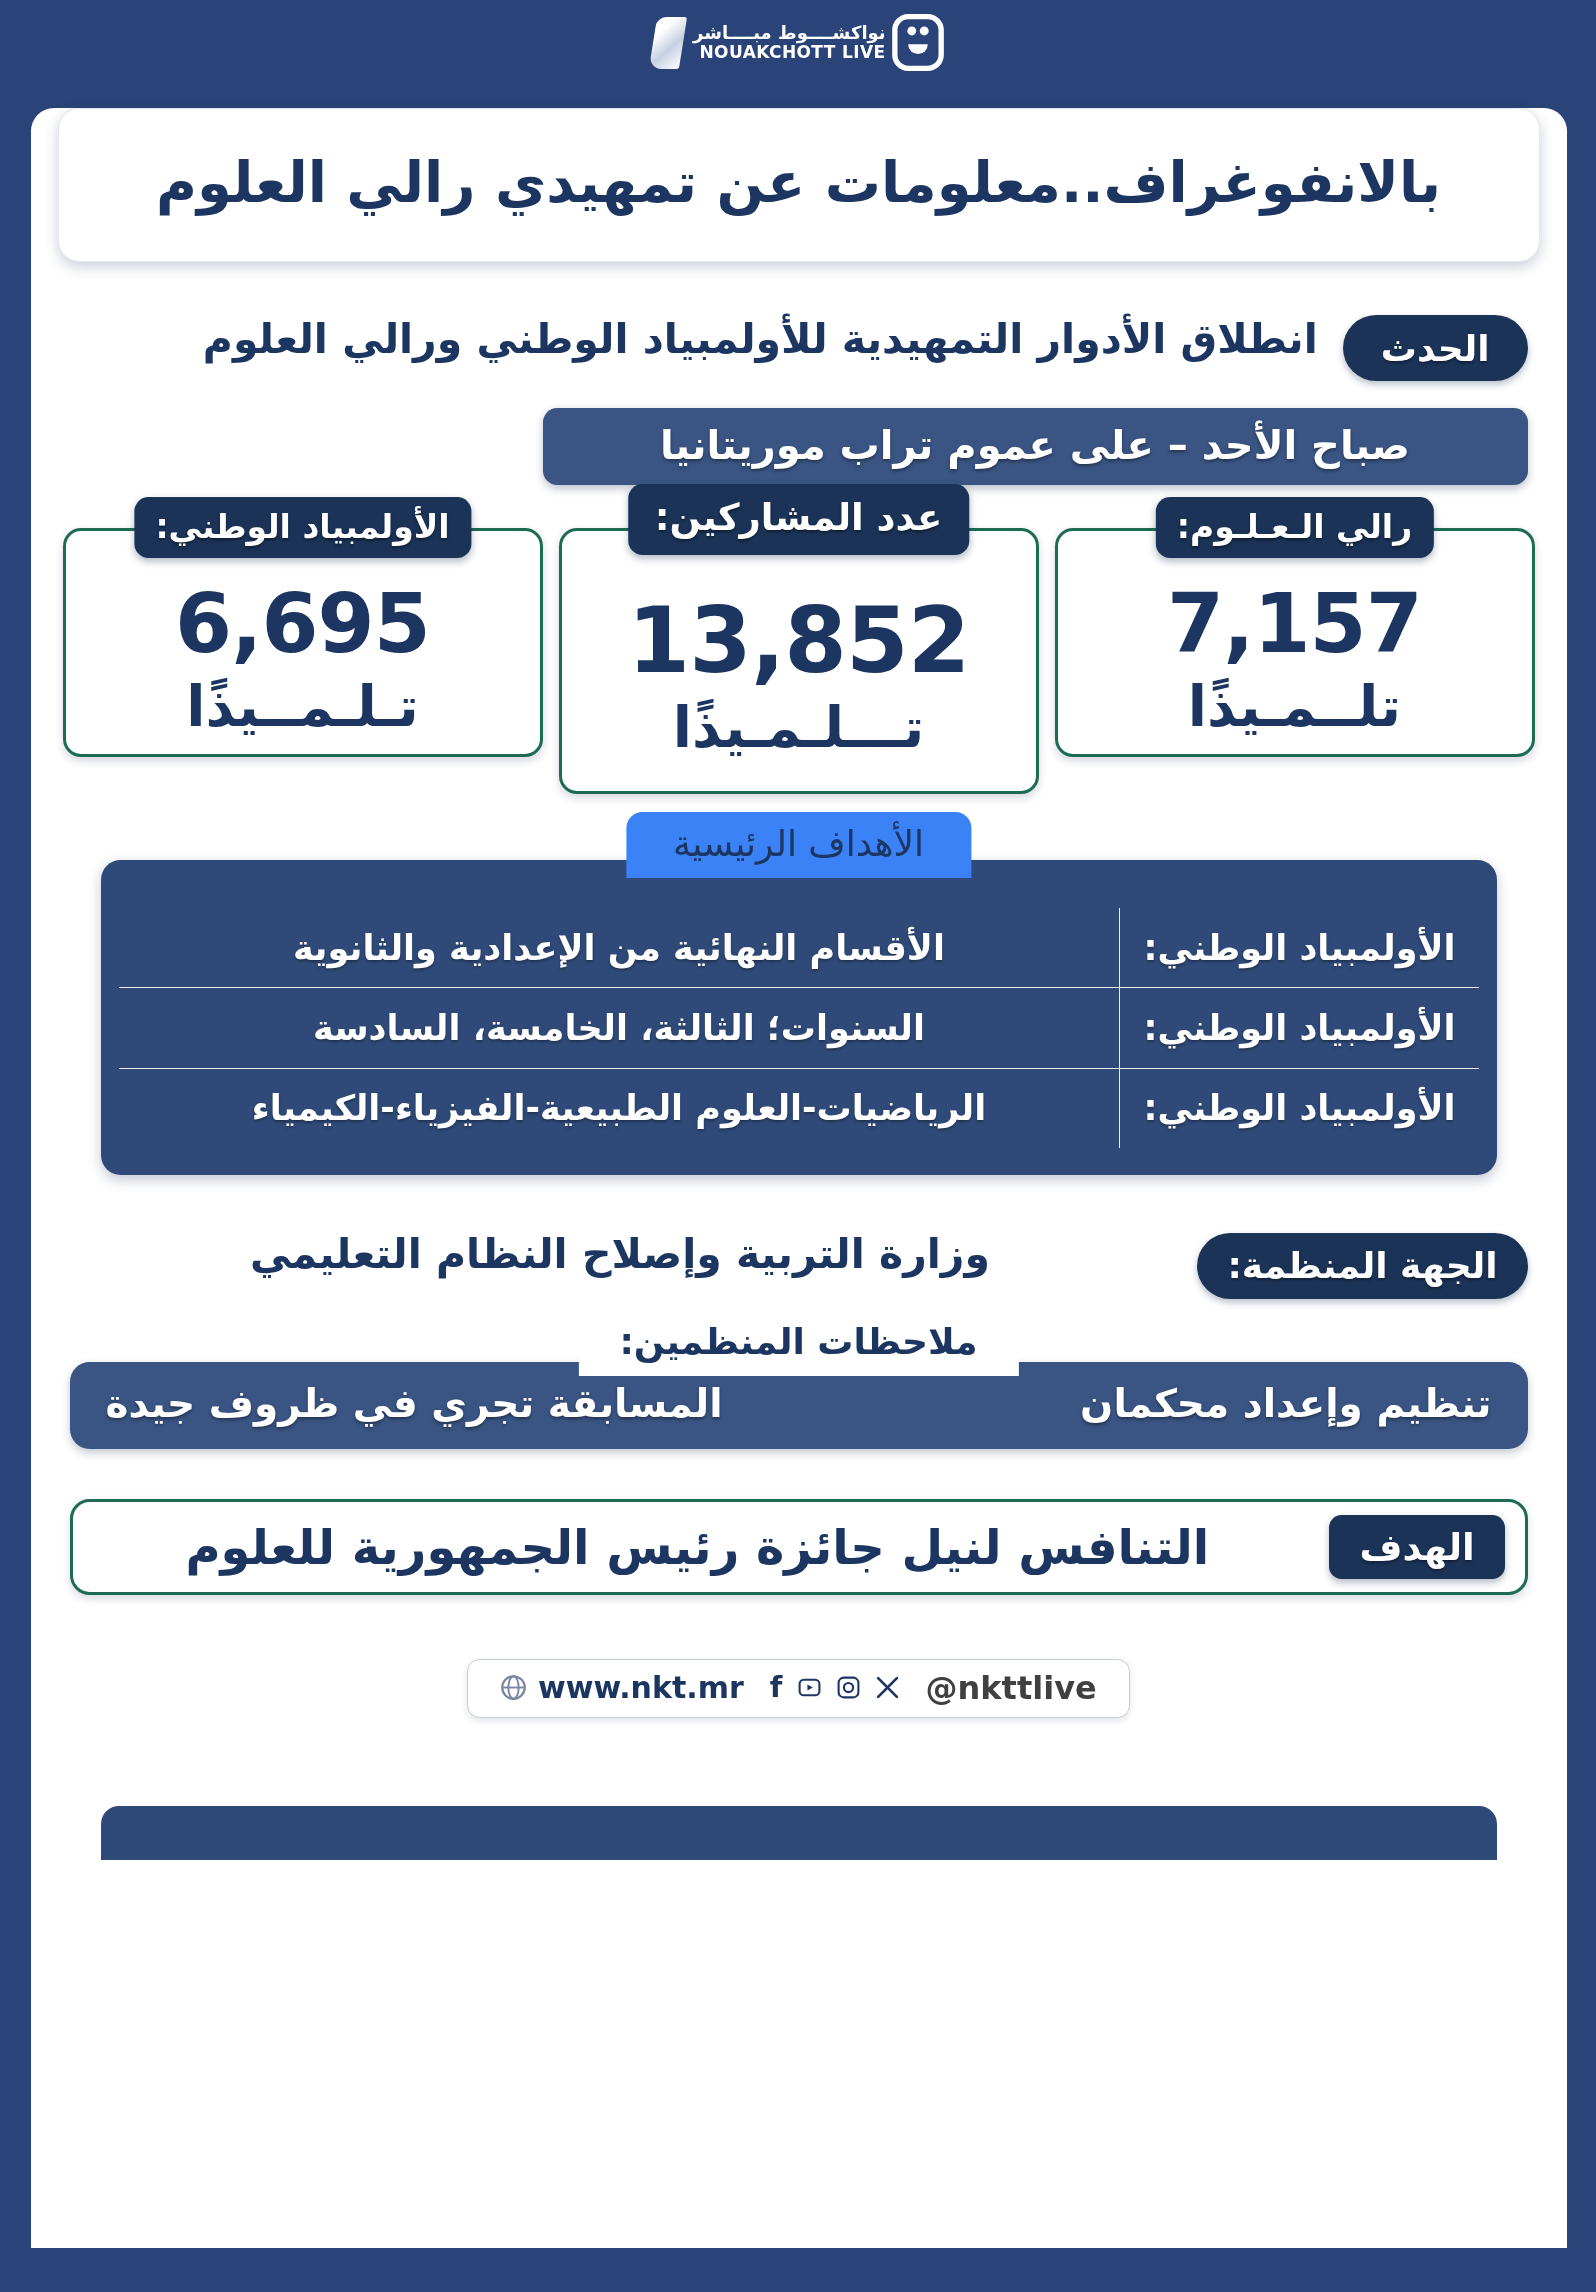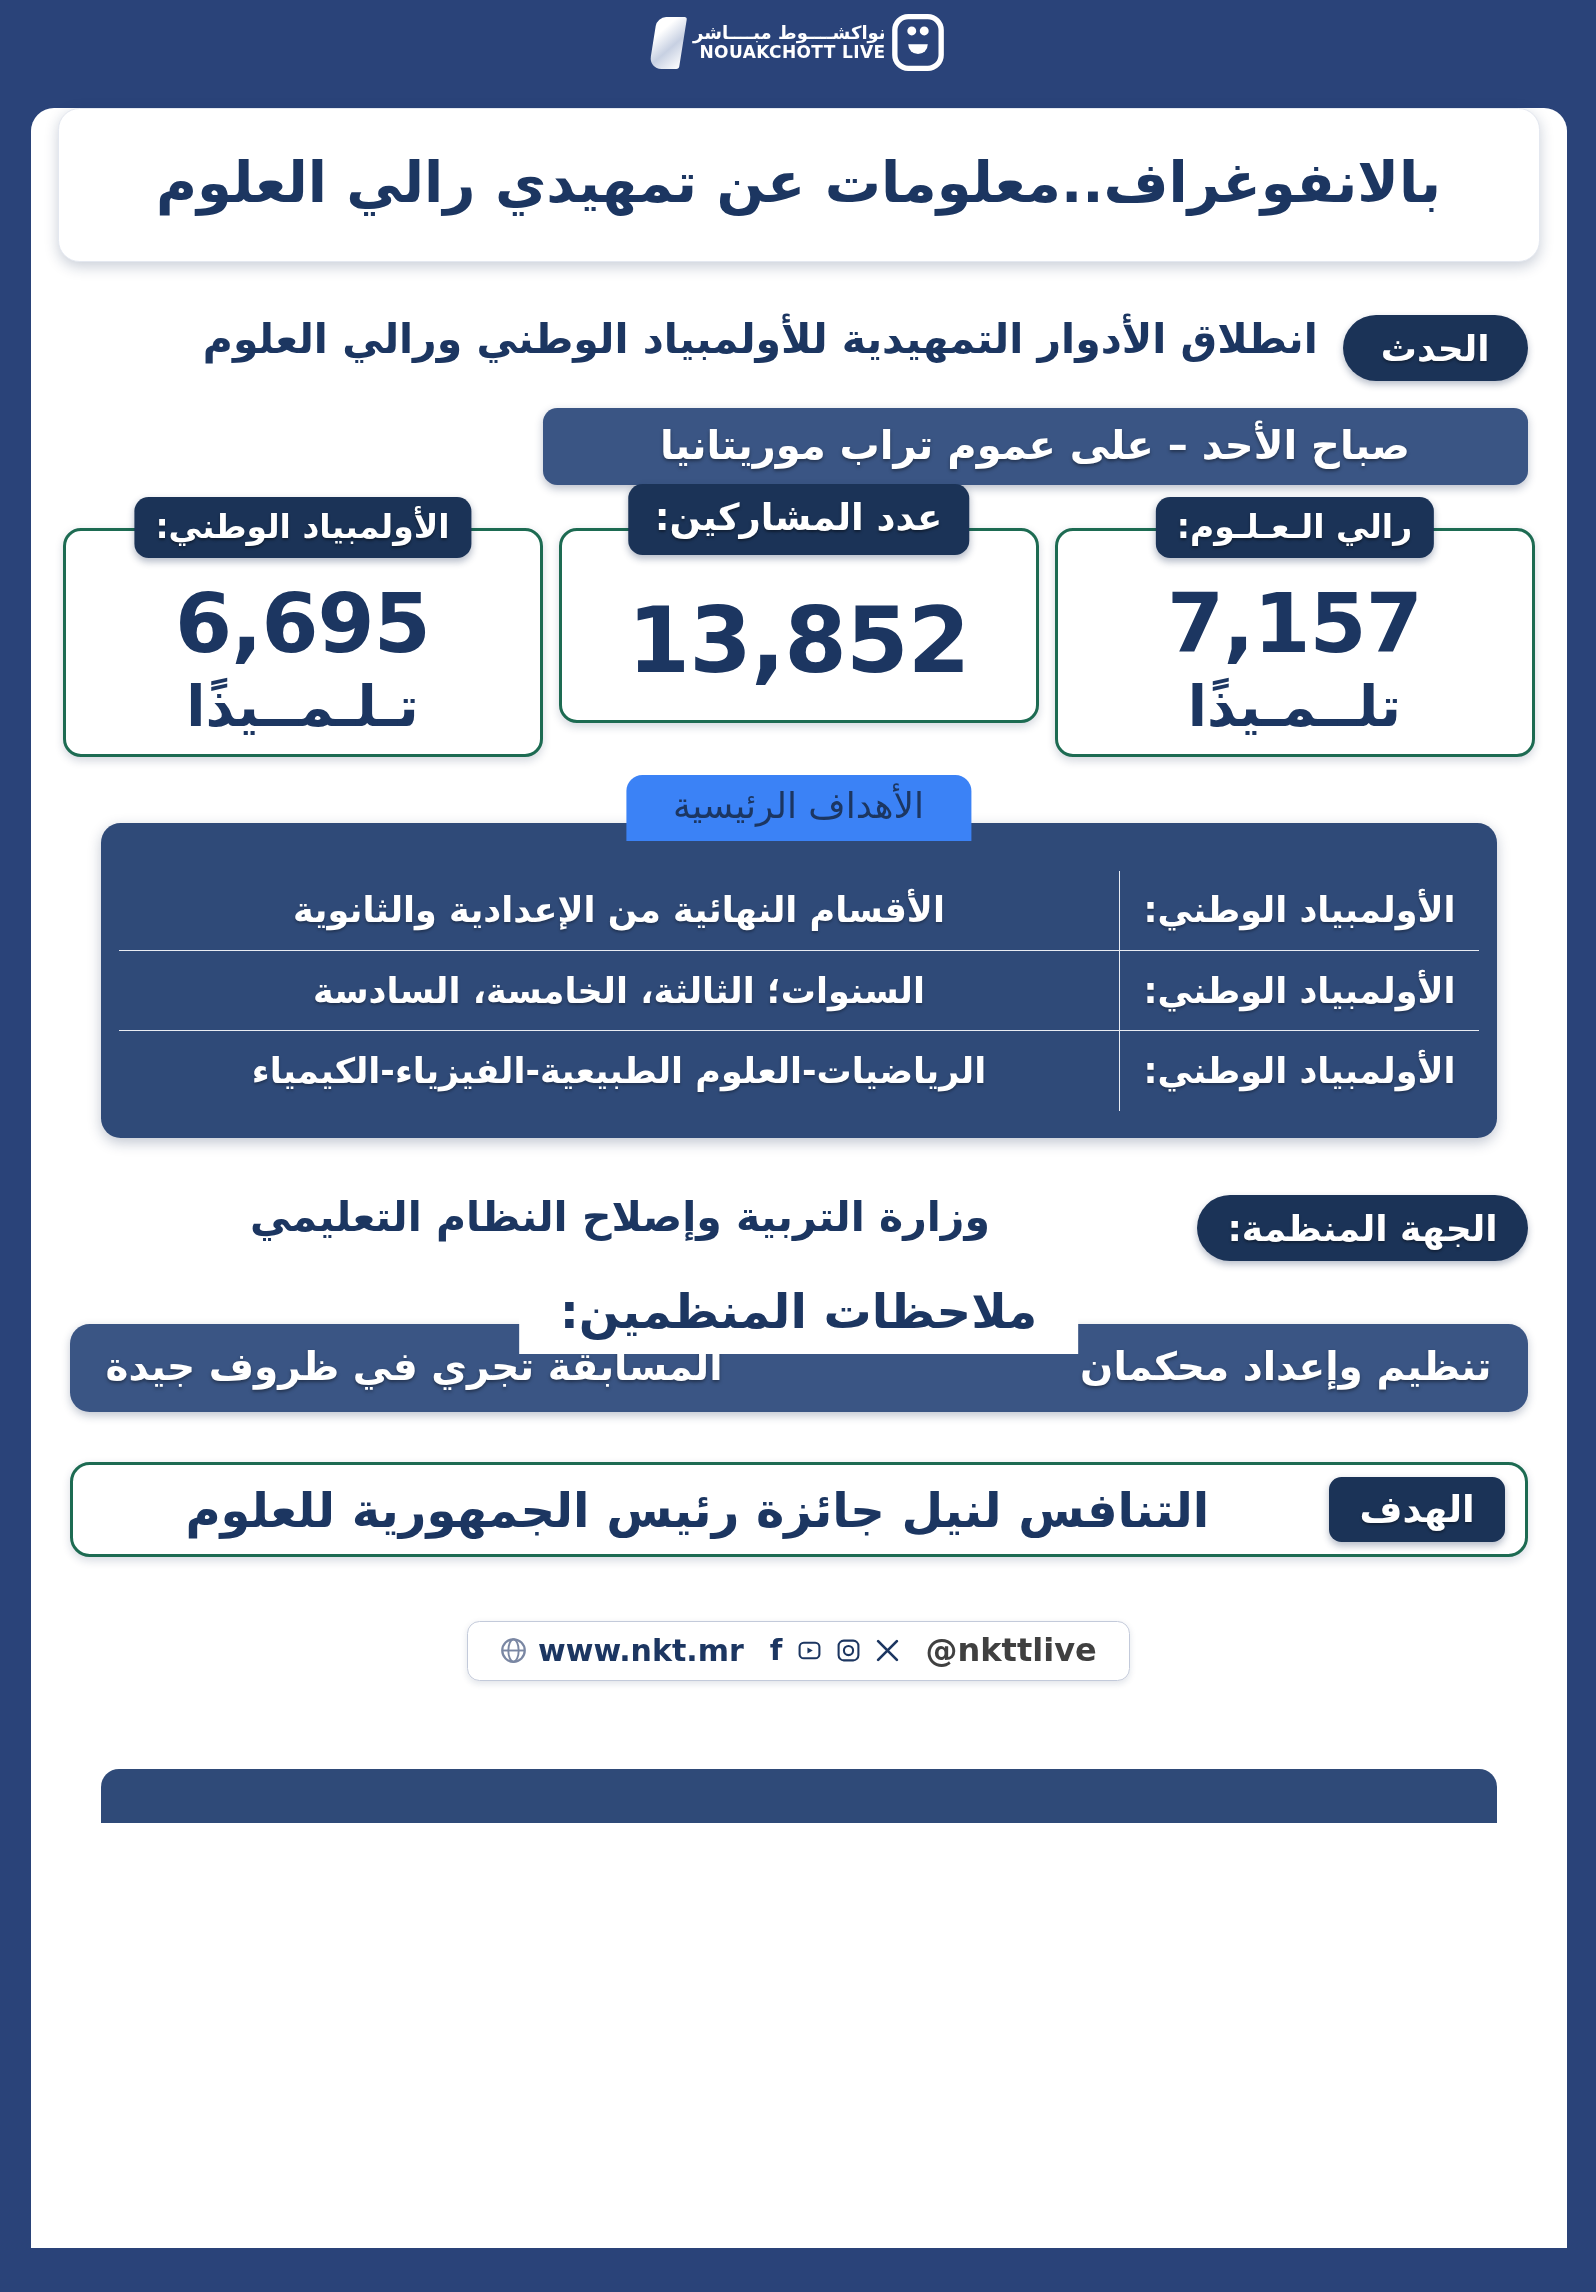--- a/index.html
+++ b/index.html
@@ -334,6 +334,7 @@
     <div class="stat tall">
       <div class="stat-label">عدد المشاركين:</div>
       <div class="stat-value">13,852</div>
+      <div class="stat-unit">تـــلـمـيذًا</div>
     </div>
 
     <div class="stat">

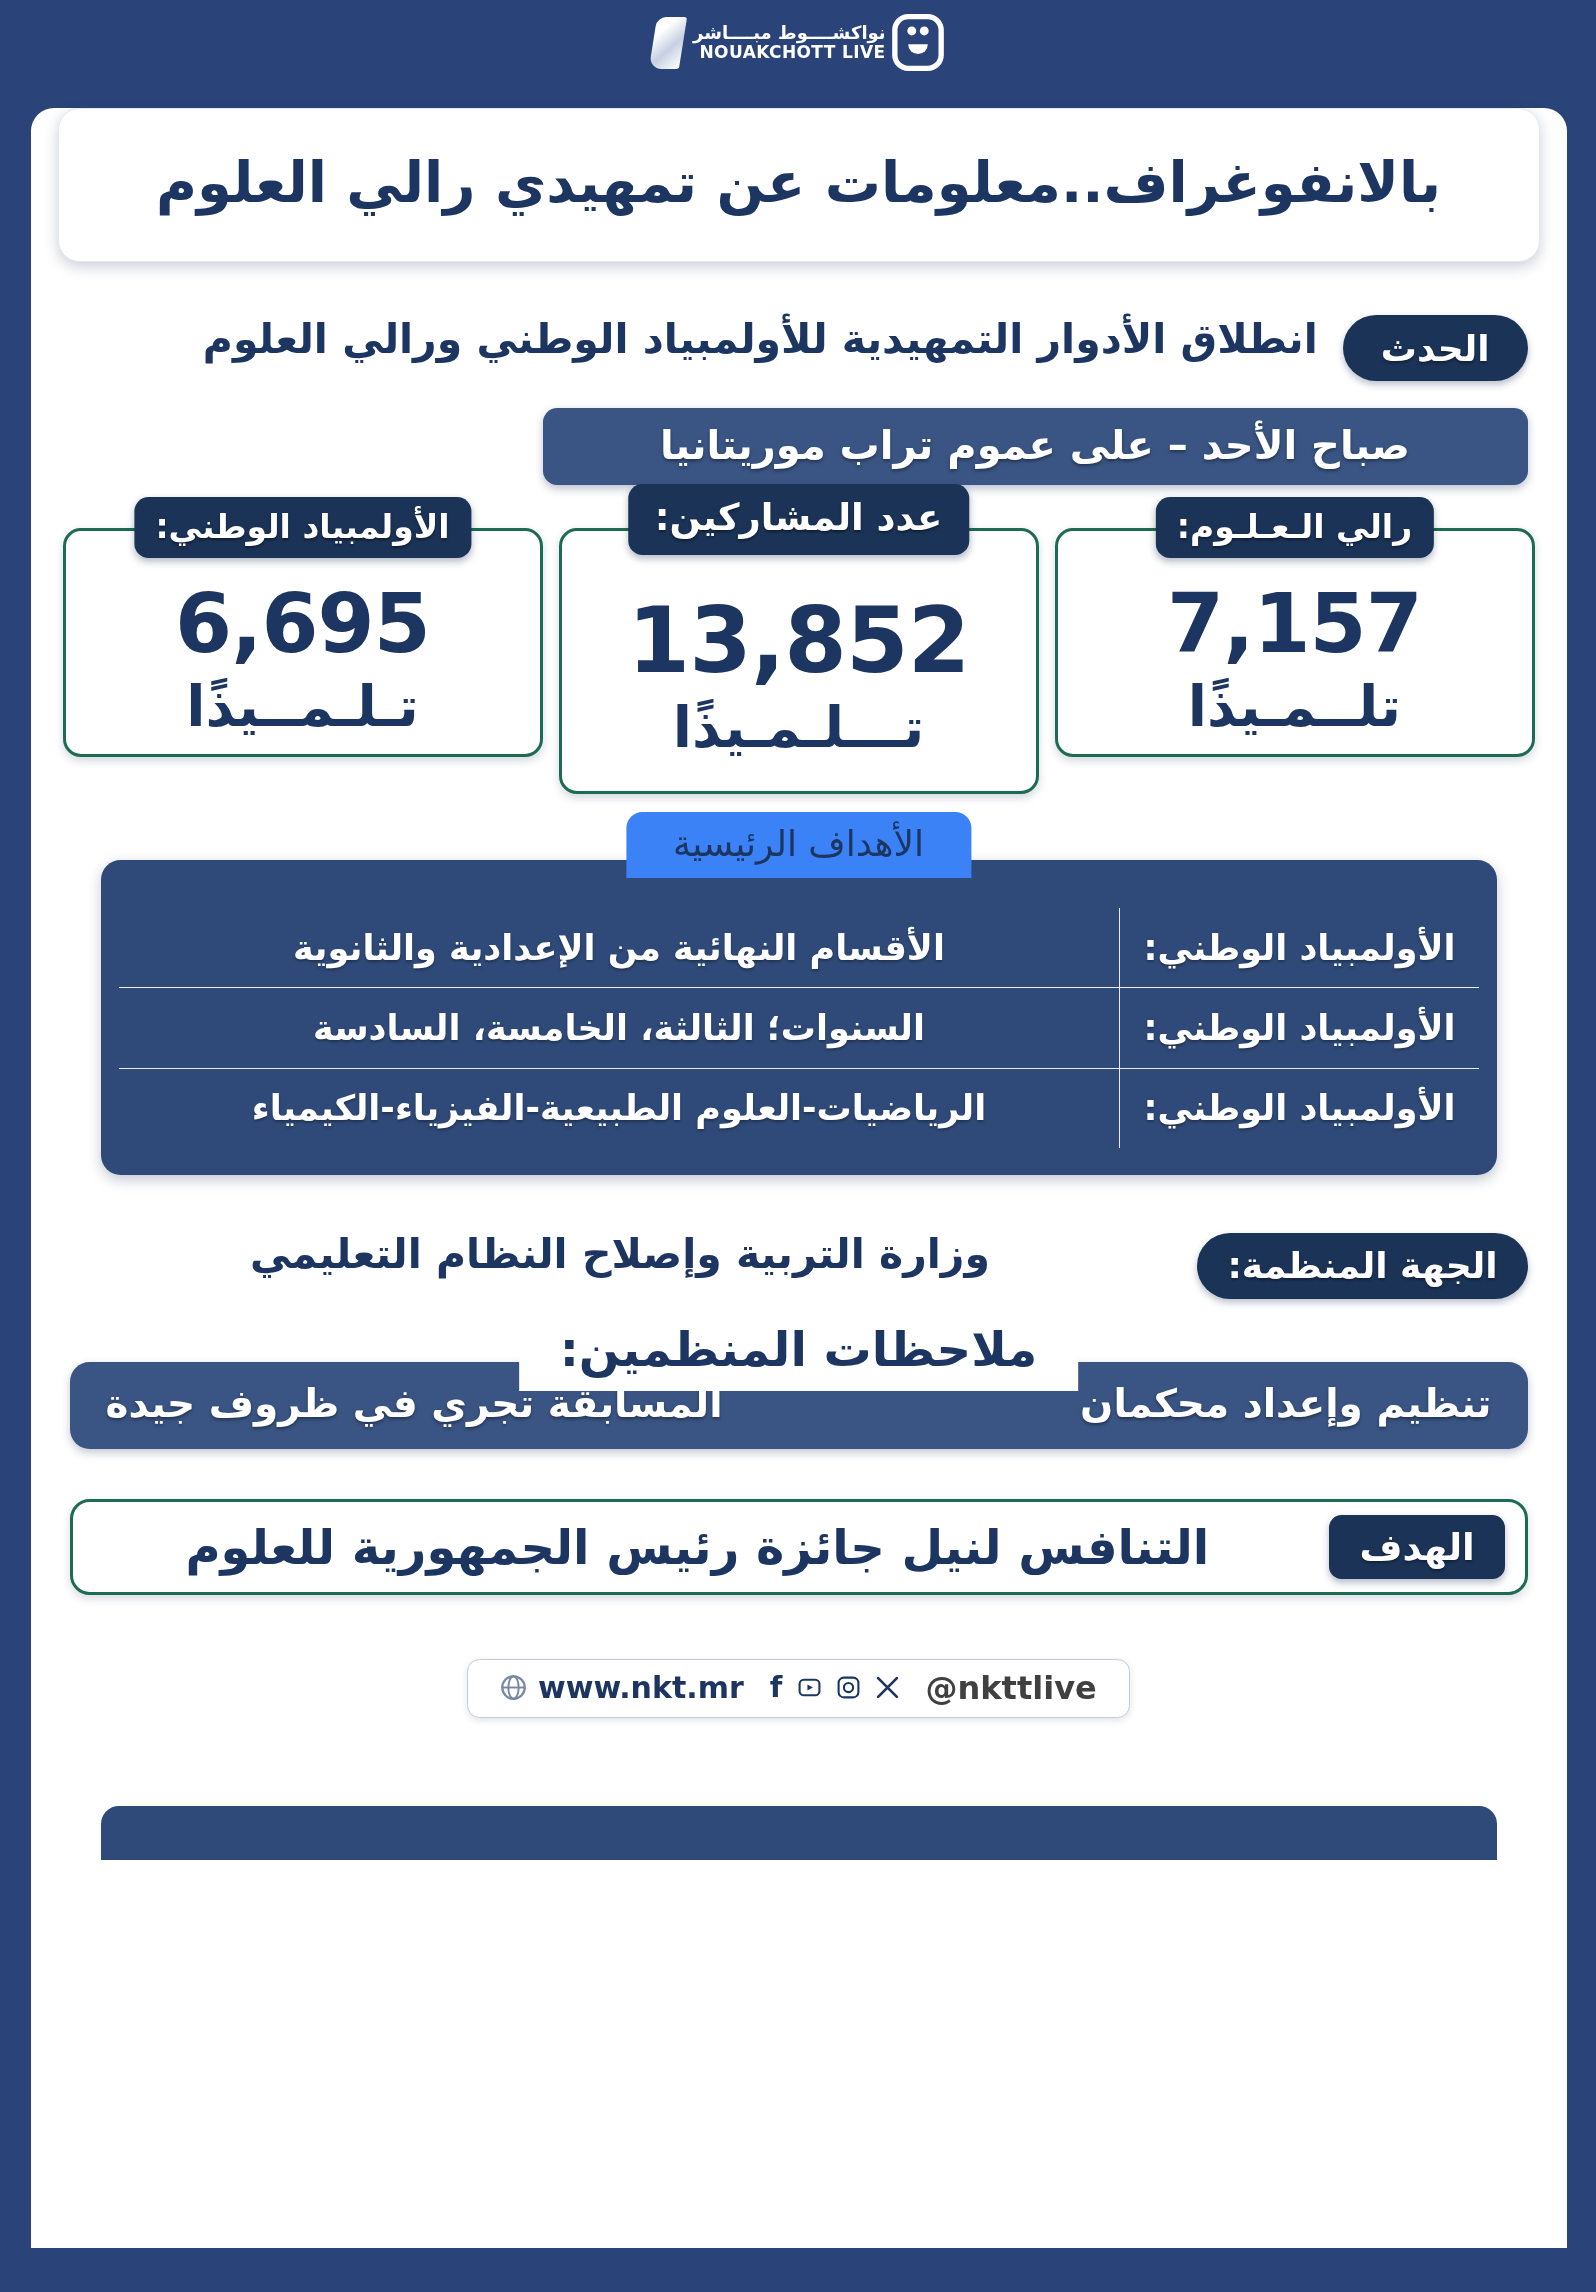--- a/index.html
+++ b/index.html
@@ -223,7 +223,7 @@
     transform:translateX(-50%);
     background:#fff;
     color:#1c3661;
-    font-size:48px;
+    font-size:36px;
     font-weight:700;
     padding:9px 41px 14.3px 41px;
     border-radius:14.3px 14.3px 0 0;

